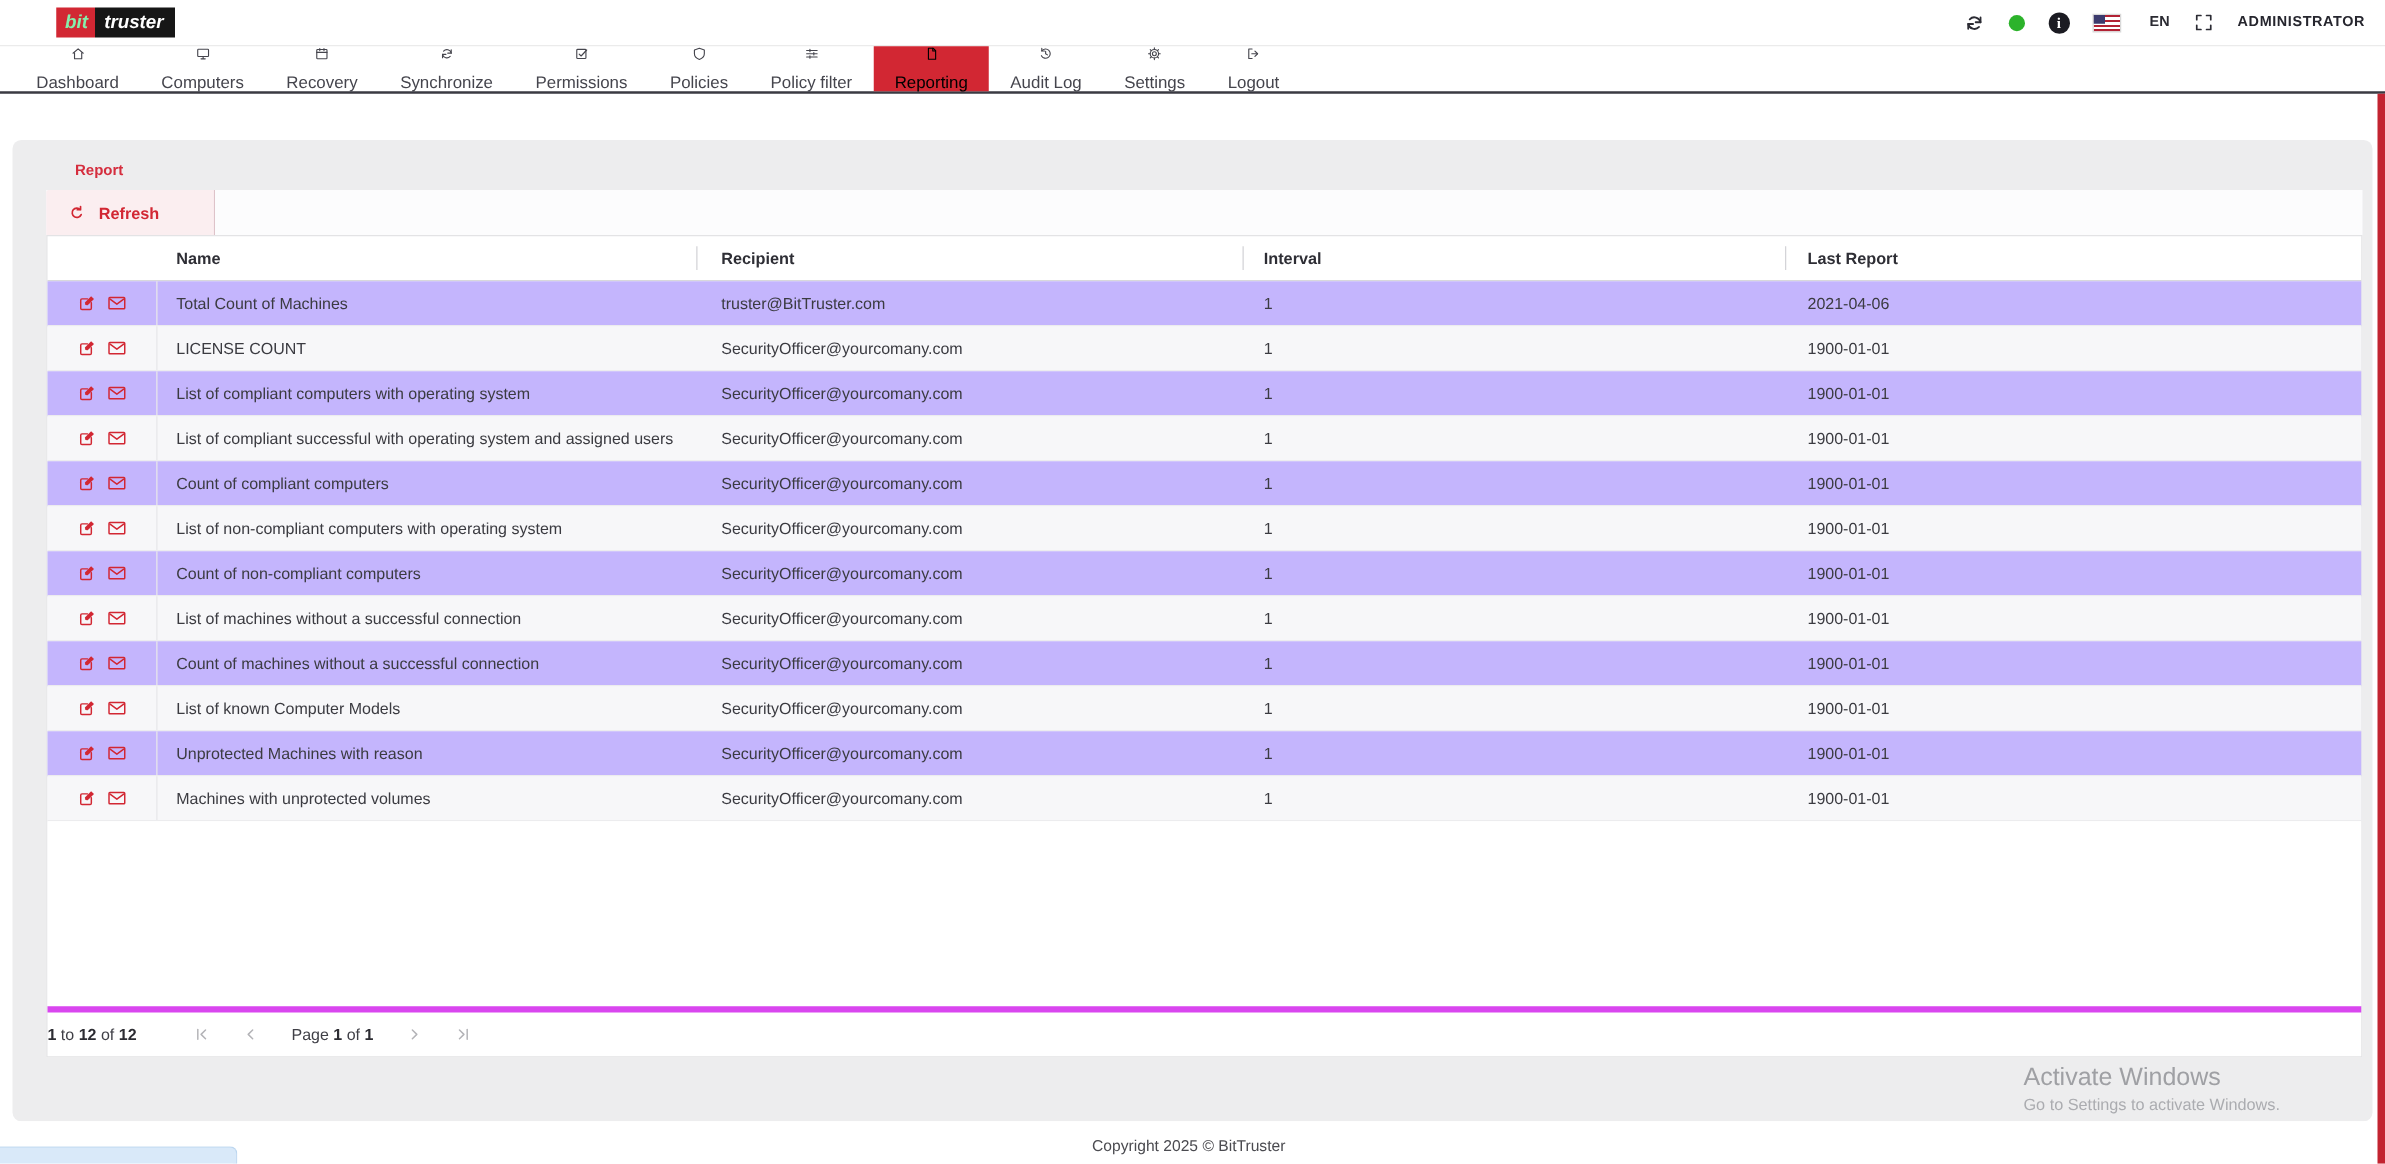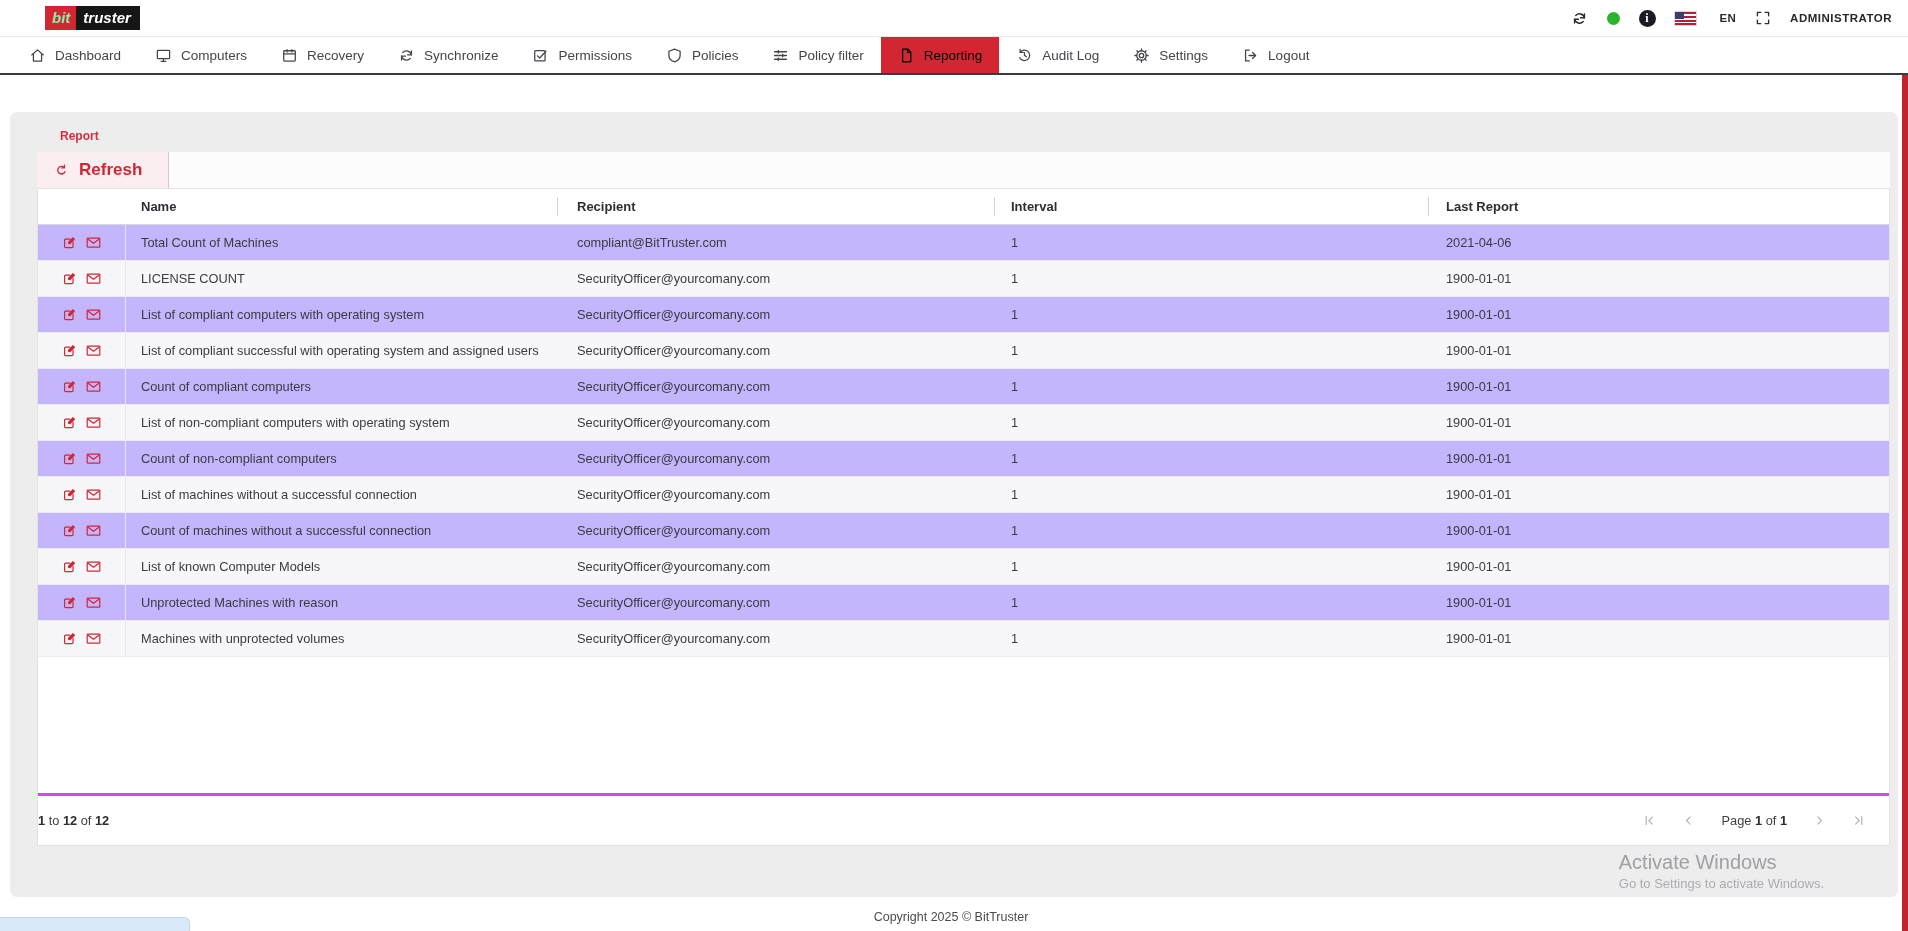--- a/index.html
+++ b/index.html
@@ -43,7 +43,7 @@
   }
   .nav-item {
     display: flex; align-items: center; gap: 9px; padding: 0 17px;
-    font-size: 13.5px; color: #45454d; cursor: pointer; white-space: nowrap;
+    font-size: 13.5px; color: #45454d; cursor: pointer; white-space: nowrap; flex-direction: column;
   }
   .nav-item.active { background: var(--red); color: #000000; }
 

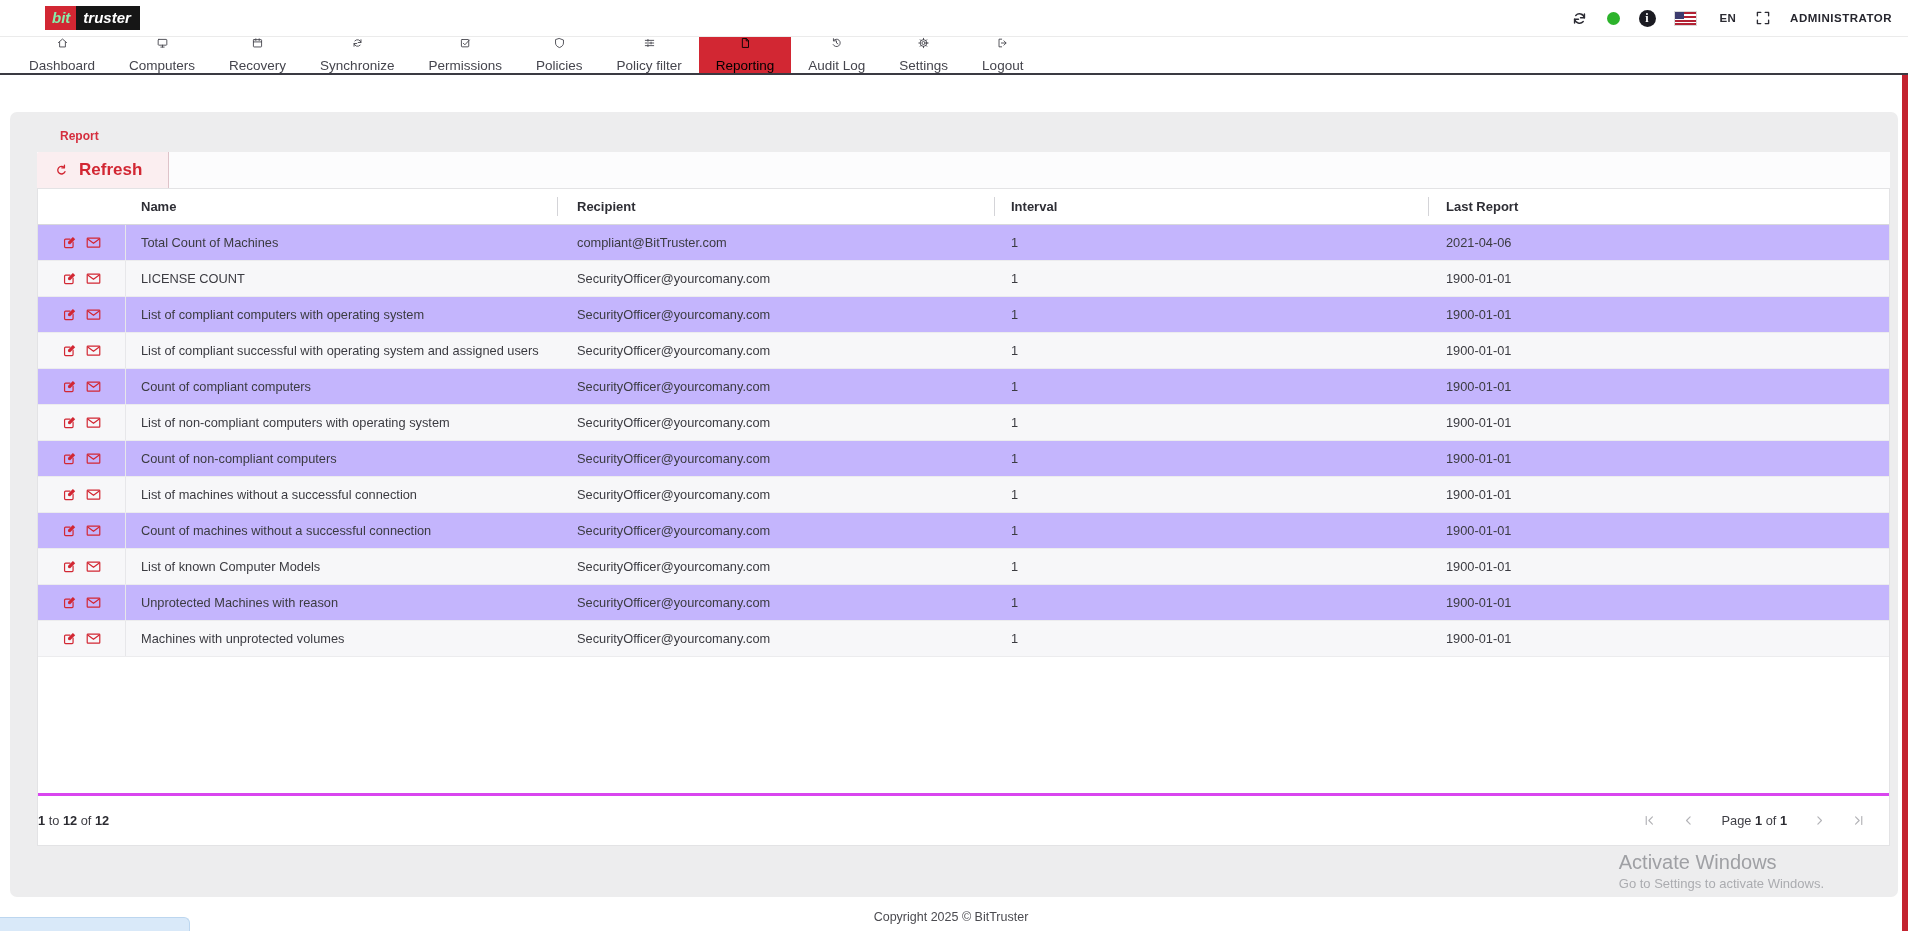--- a/index.html
+++ b/index.html
@@ -58,9 +58,9 @@
     background: #fcfcfd; display: flex; align-items: stretch;
   }
   .refresh-tab {
-    display: flex; align-items: center; gap: 10px; padding: 0 26px 0 17px;
+    display: flex; align-items: center; gap: 10px; padding: 0 44px 0 17px;
     background: #fbeef0; border-right: 1px solid #dec3c9; color: var(--red);
-    font-size: 17px; font-weight: bold; cursor: pointer; border-radius: 2px 0 0 0;
+    font-size: 13px; font-weight: bold; cursor: pointer; border-radius: 2px 0 0 0;
   }
 
   

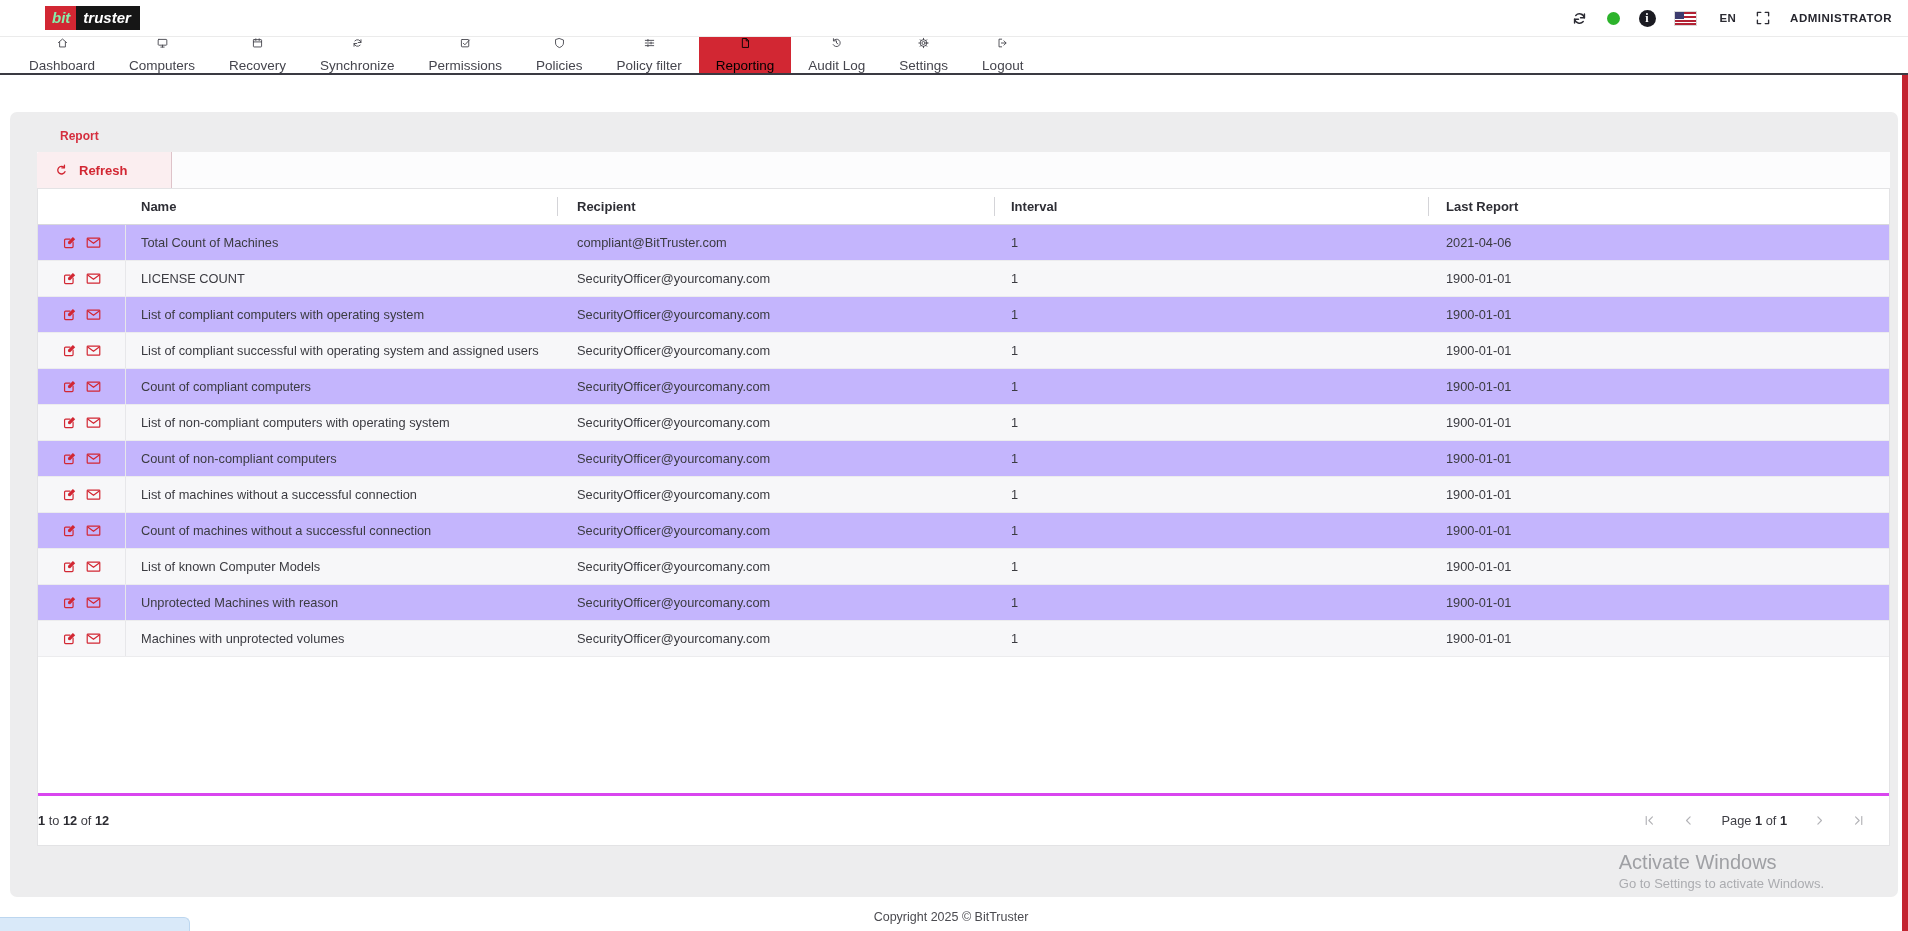--- a/index.html
+++ b/index.html
@@ -266,7 +266,7 @@
             </span>
           </div>
           <div class="cell c-name">Total Count of Machines</div>
-          <div class="cell c-recipient">compliant@BitTruster.com</div>
+          <div class="cell c-recipient">truster@BitTruster.com</div>
           <div class="cell c-interval">1</div>
           <div class="cell c-last">2021-04-06</div>
         </div>

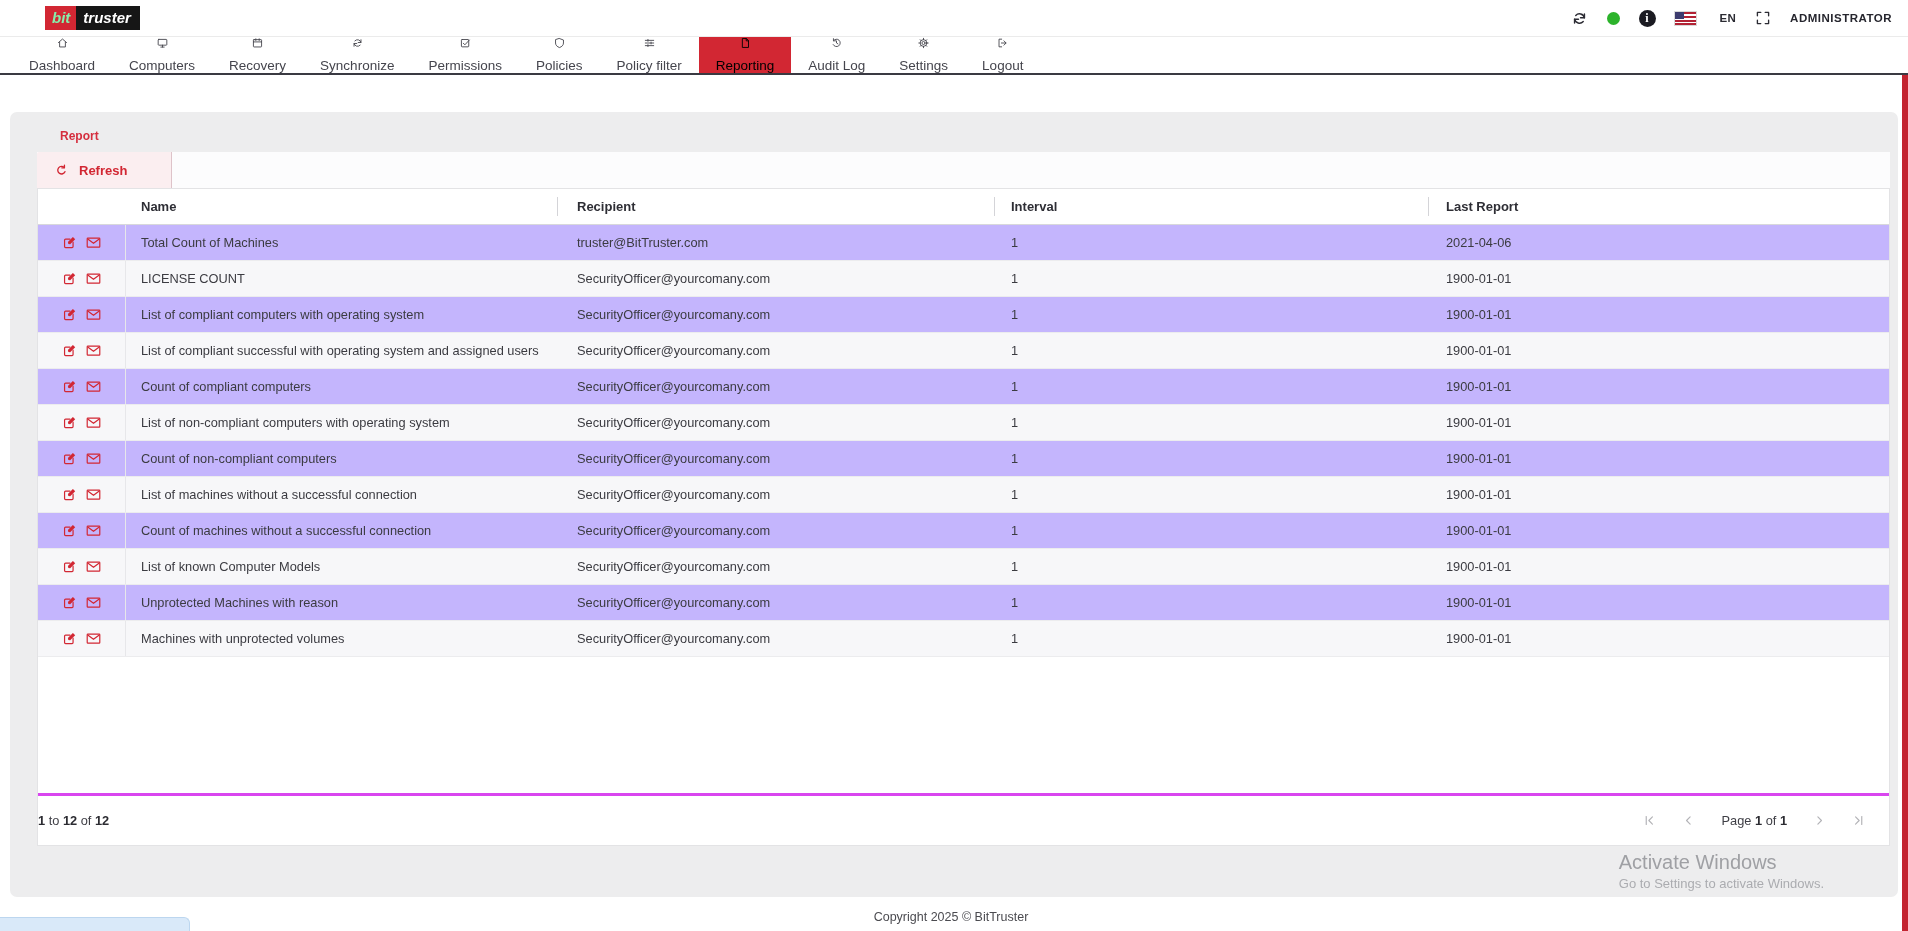--- a/index.html
+++ b/index.html
@@ -85,8 +85,8 @@
 
   
   .pagination {
-    height: 52px; border-top: 3px solid #d946ef; display: flex; align-items: center;
-    justify-content: space-between; padding-right: 24px; font-size: 12.8px; color: #3f3f46;
+    height: 40px; border-top: 5px solid #d946ef; display: flex; align-items: center;
+    justify-content: flex-start; padding-right: 24px; font-size: 12.8px; color: #3f3f46;
   }
   .pg-summary { margin-right: 46px; }
   .pg-summary b, .pg-page b { font-weight: bold; color: #2c2c32; }

